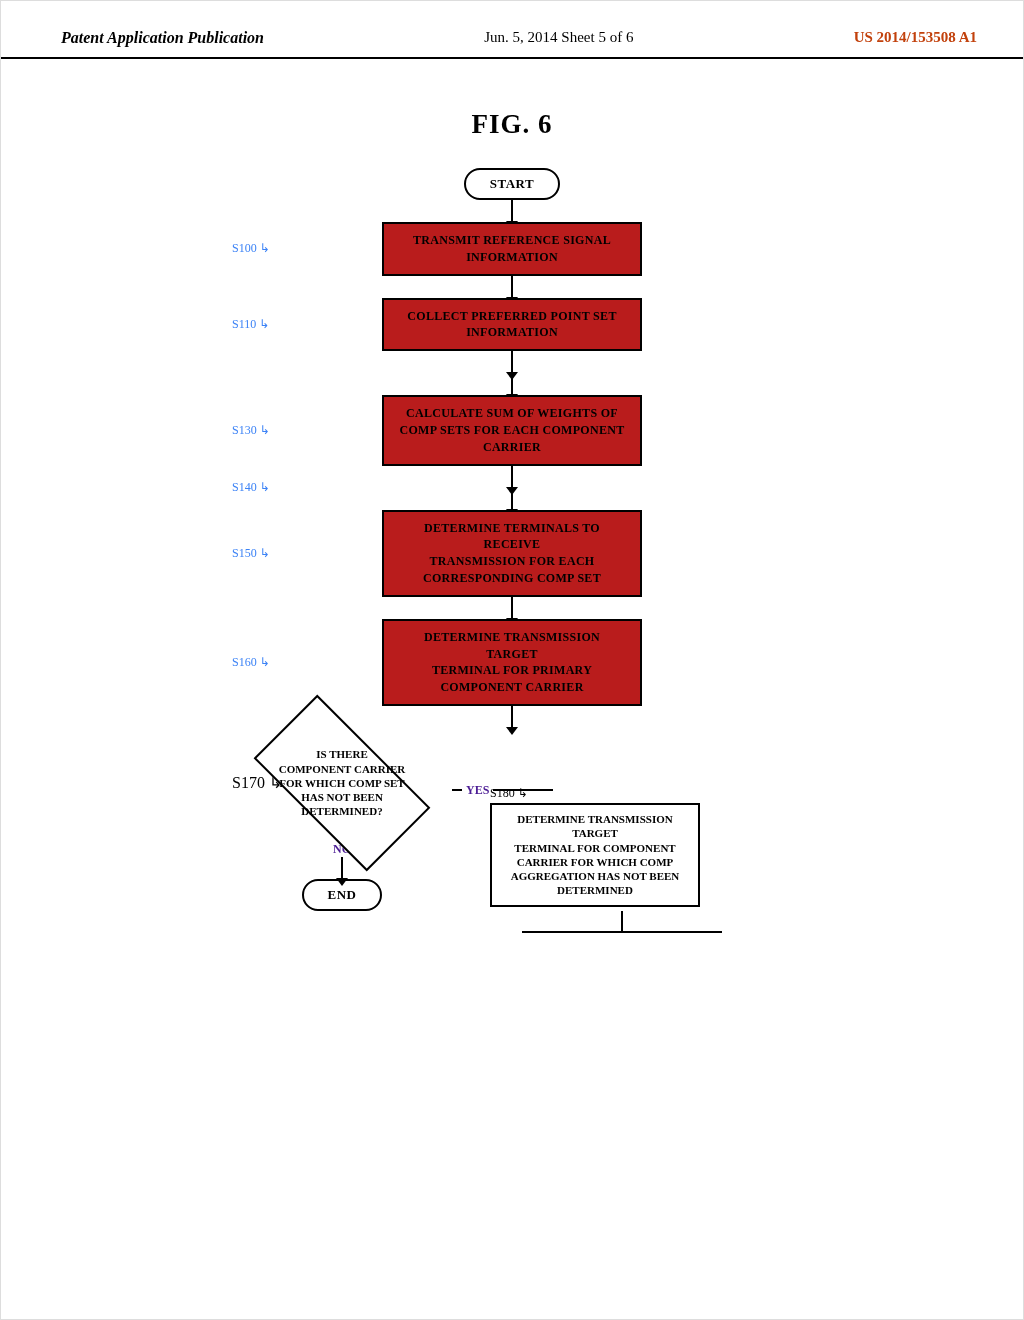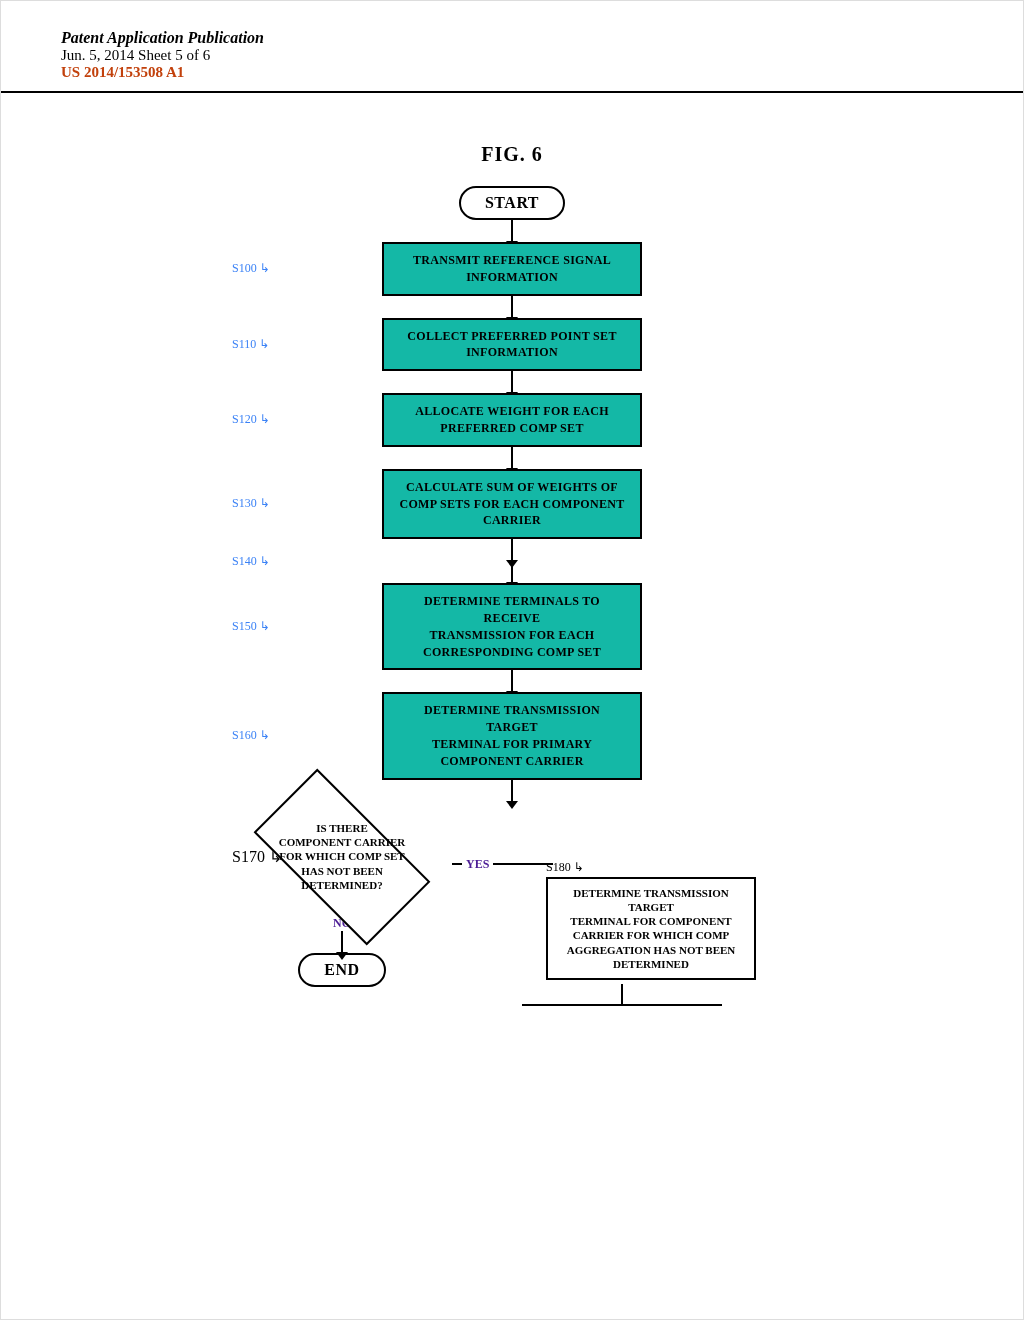--- a/index.html
+++ b/index.html
@@ -20,7 +20,6 @@
       padding: 28px 46px 0 60px;
       border-bottom: 2px solid #000;
       padding-bottom: 10px;
-      flex-direction: column;
     }
     .header-left {
       font-size: 16px;

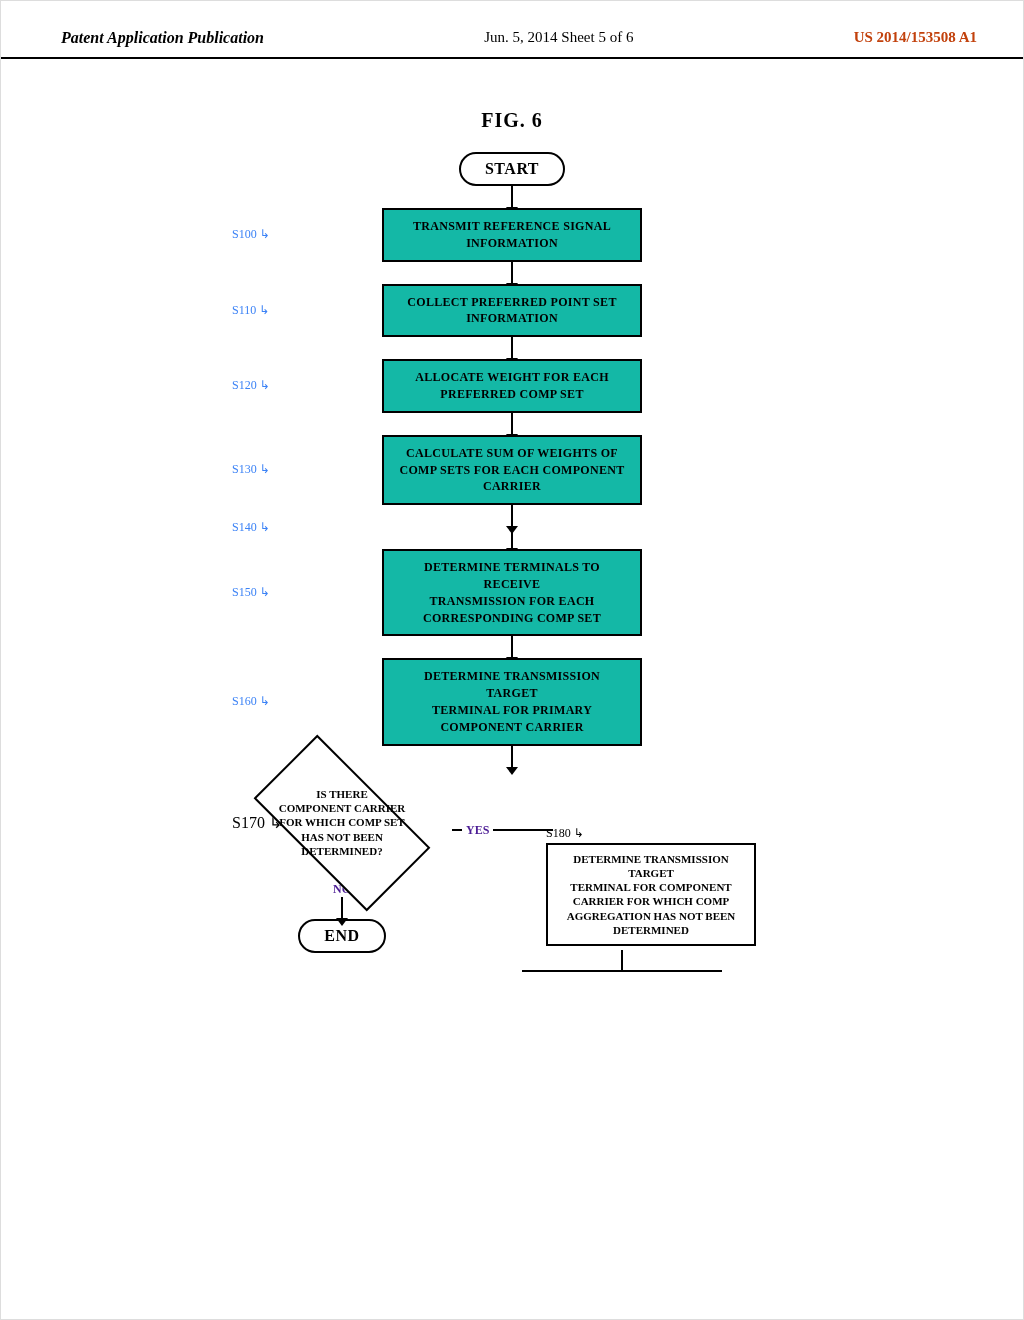--- a/index.html
+++ b/index.html
@@ -48,9 +48,9 @@
 
     
     .fig-title {
-      font-size: 20px;
-      font-weight: bold;
-      margin-bottom: 20px;
+      font-size: 27px;
+      font-weight: bold;
+      margin-bottom: 28px;
       margin-top: 30px;
       letter-spacing: 1px;
     }

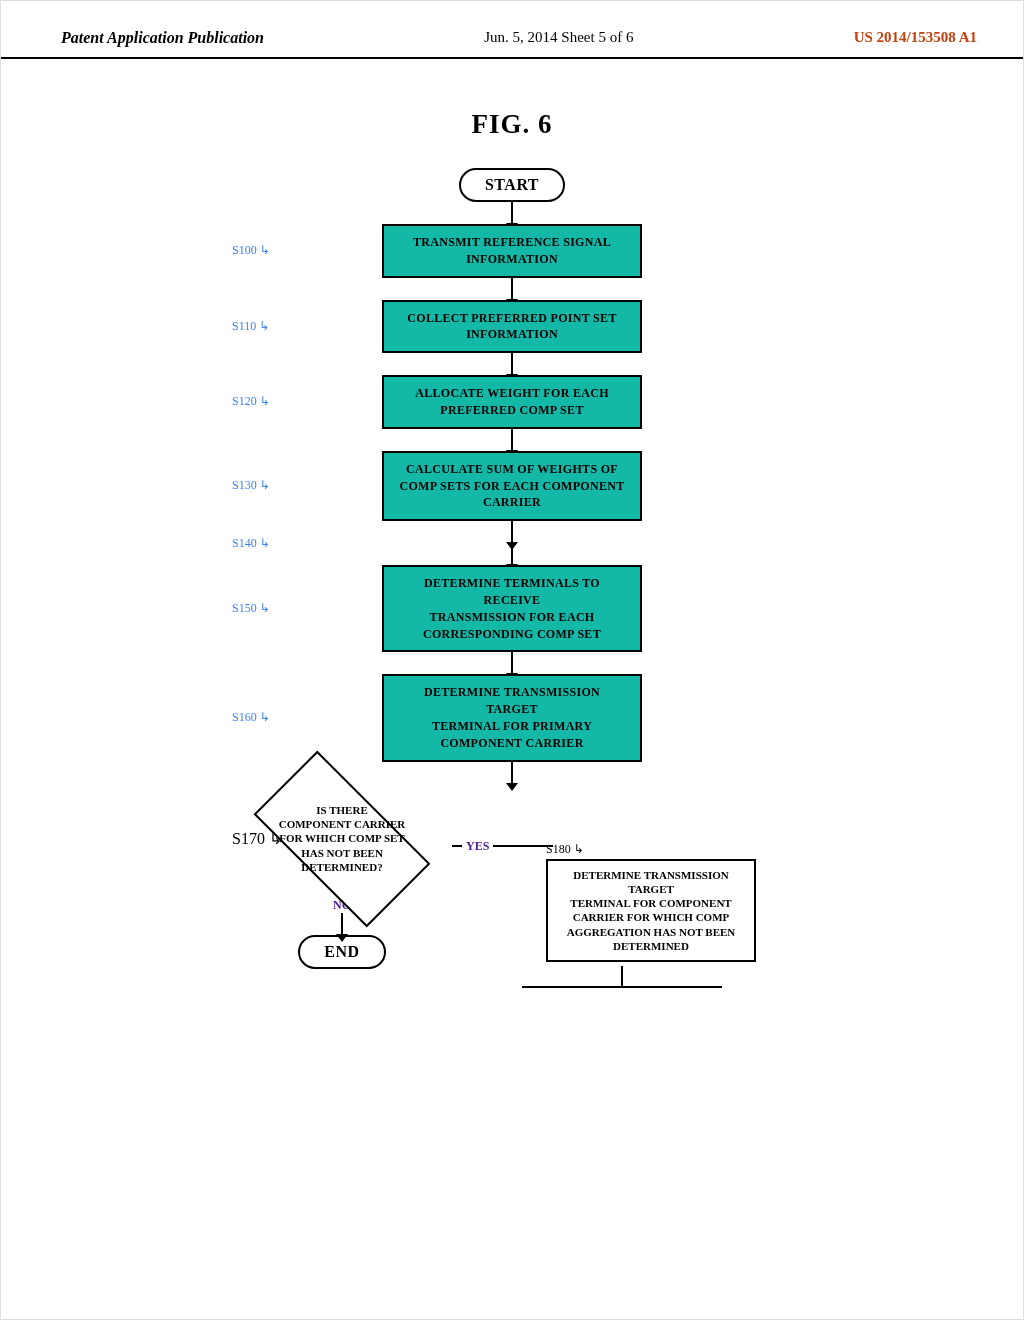--- a/index.html
+++ b/index.html
@@ -76,7 +76,7 @@
       border: 2px solid #000;
       border-radius: 20px;
       padding: 6px 24px;
-      font-size: 16px;
+      font-size: 13px;
       font-weight: bold;
       text-align: center;
       background: #fff;

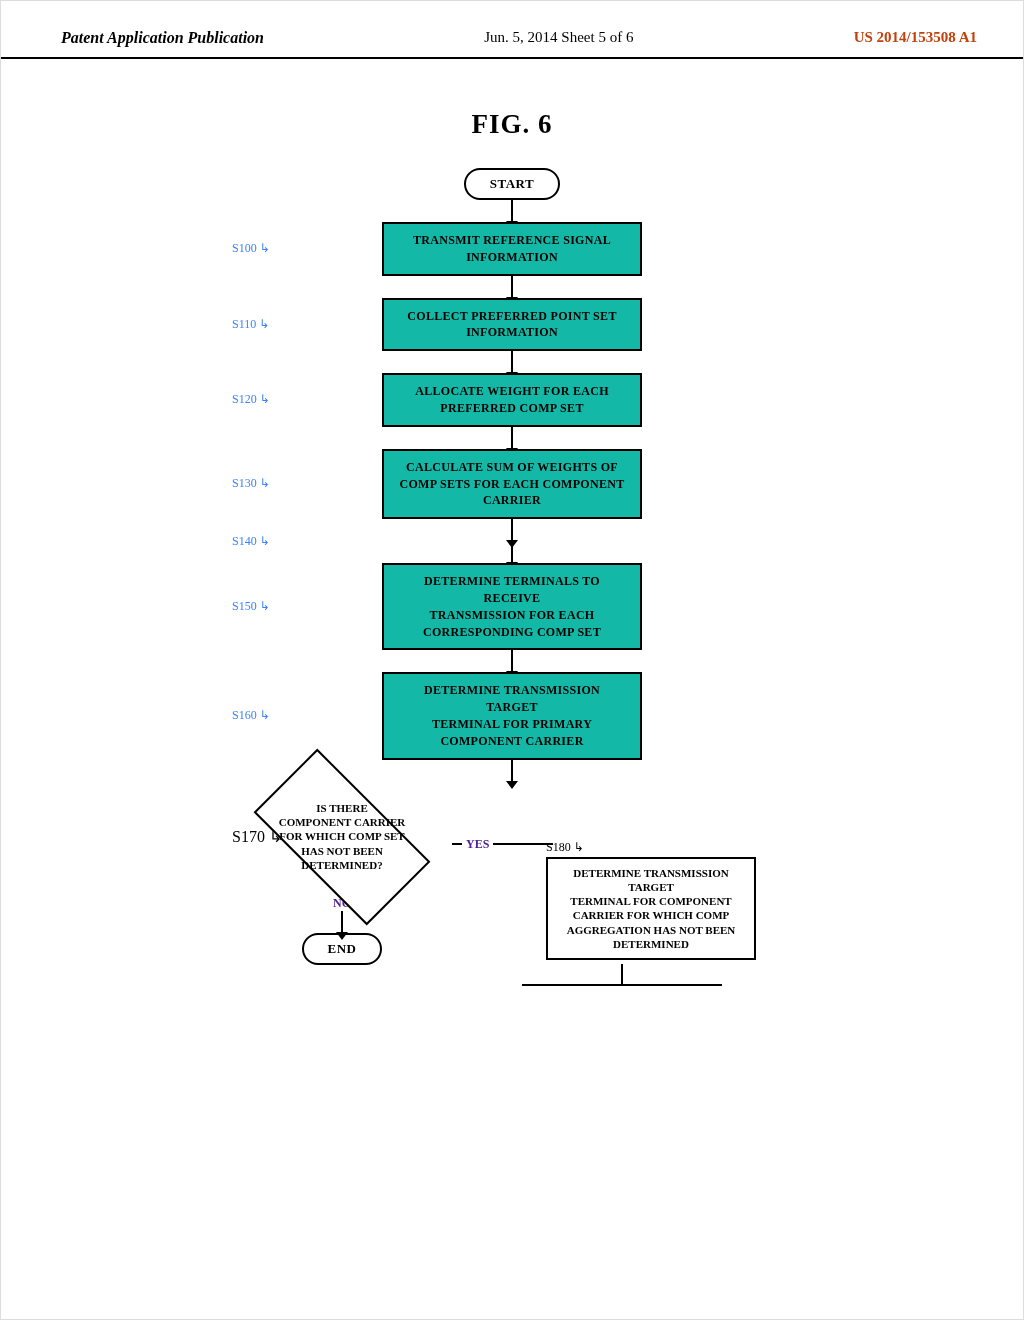--- a/index.html
+++ b/index.html
@@ -90,7 +90,7 @@
       font-size: 12px;
       font-weight: bold;
       text-align: center;
-      background: #14b8a6;
+      background: #b91c1c;
       width: 260px;
       letter-spacing: 0.3px;
       line-height: 1.4;

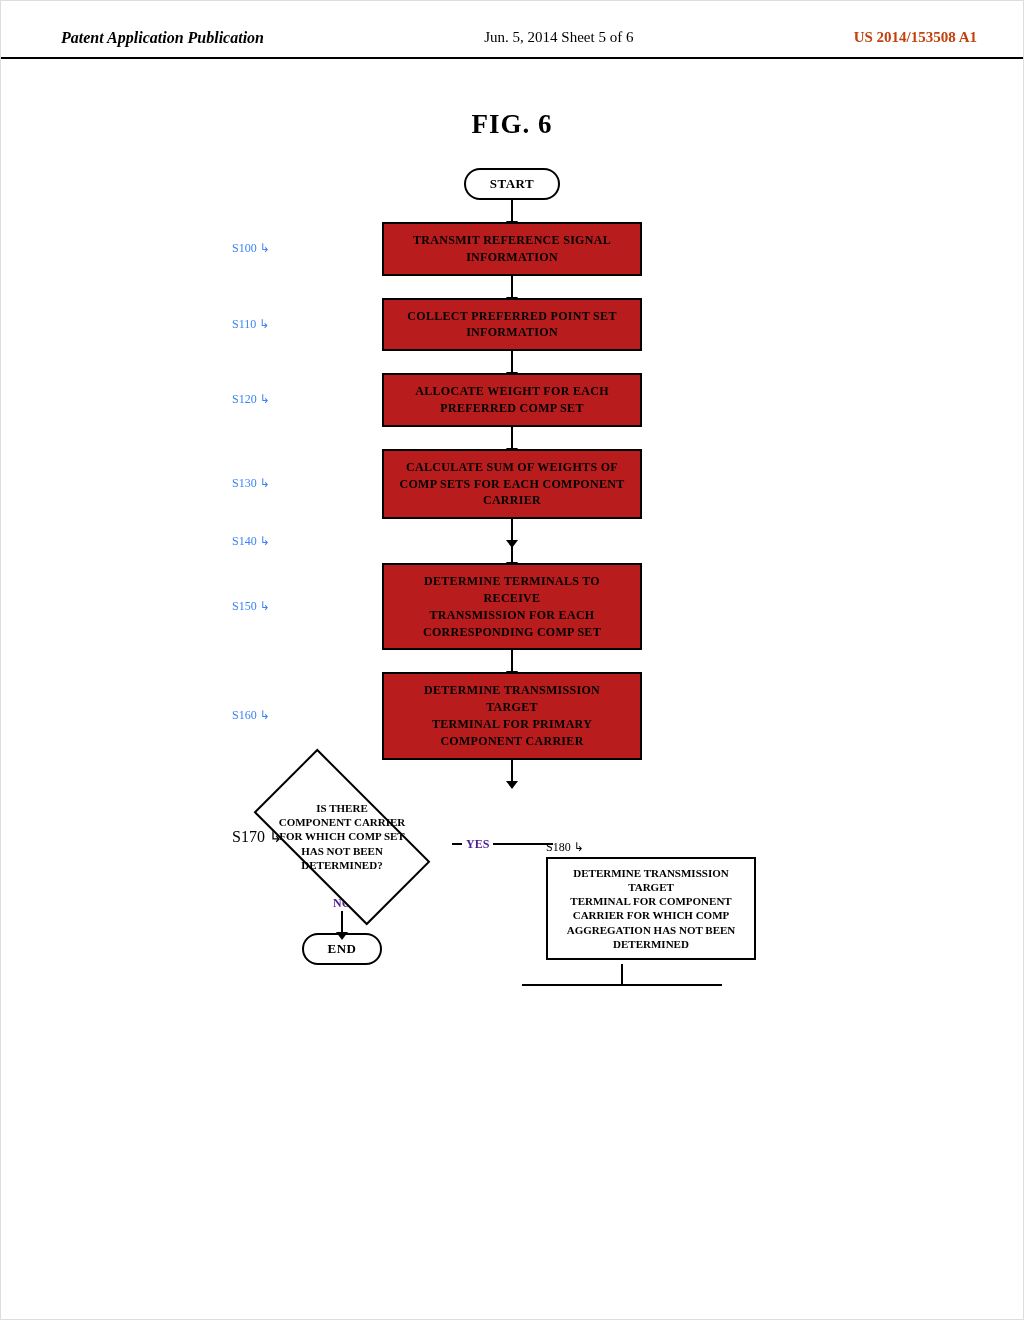--- a/index.html
+++ b/index.html
@@ -217,10 +217,6 @@
       </div>
       <div class="arrow-down"></div>
 
-      <div class="step-row">
-        <span class="step-lbl">S120 ↳</span>
-        <div class="rect">ALLOCATE WEIGHT FOR EACH<br>PREFERRED COMP SET</div>
-      </div>
       <div class="arrow-down"></div>
 
       <div class="step-row">

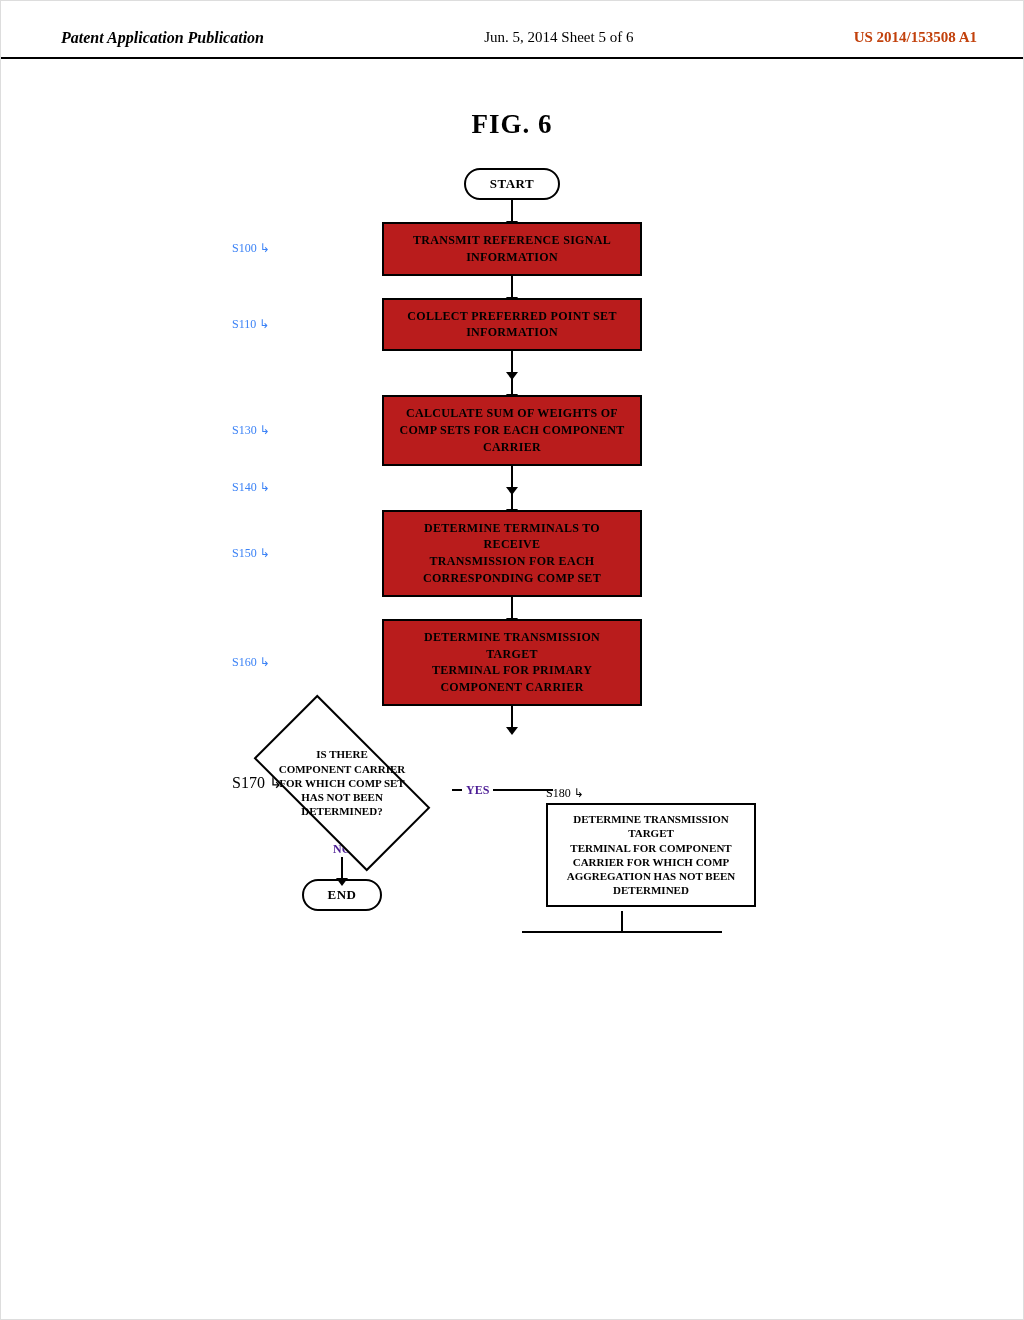--- a/index.html
+++ b/index.html
@@ -273,7 +273,7 @@
             <div style="width:60px;height:2px;background:#000;"></div>
           </div>
 
-          <div style="margin-left:94px;display:flex;flex-direction:column;align-items:center;margin-top:-12px;">
+          <div style="margin-left:38px;display:flex;flex-direction:column;align-items:center;margin-top:-12px;">
             <span style="font-size:12px;align-self:flex-start;margin-bottom:2px;">S180 ↳</span>
             <div class="rect-small">DETERMINE TRANSMISSION TARGET<br>TERMINAL FOR COMPONENT<br>CARRIER FOR WHICH COMP<br>AGGREGATION HAS NOT BEEN<br>DETERMINED</div>
           </div>

